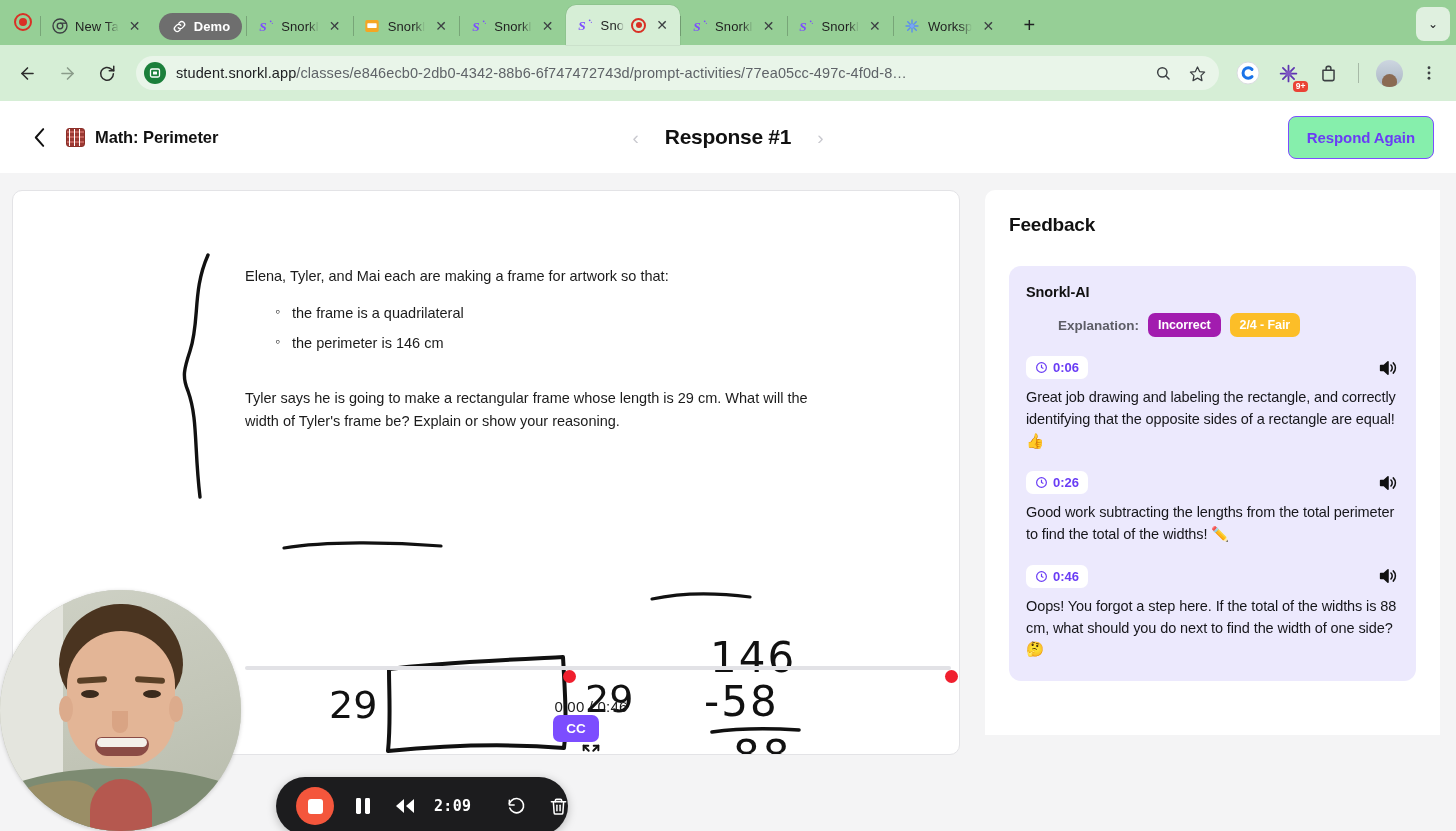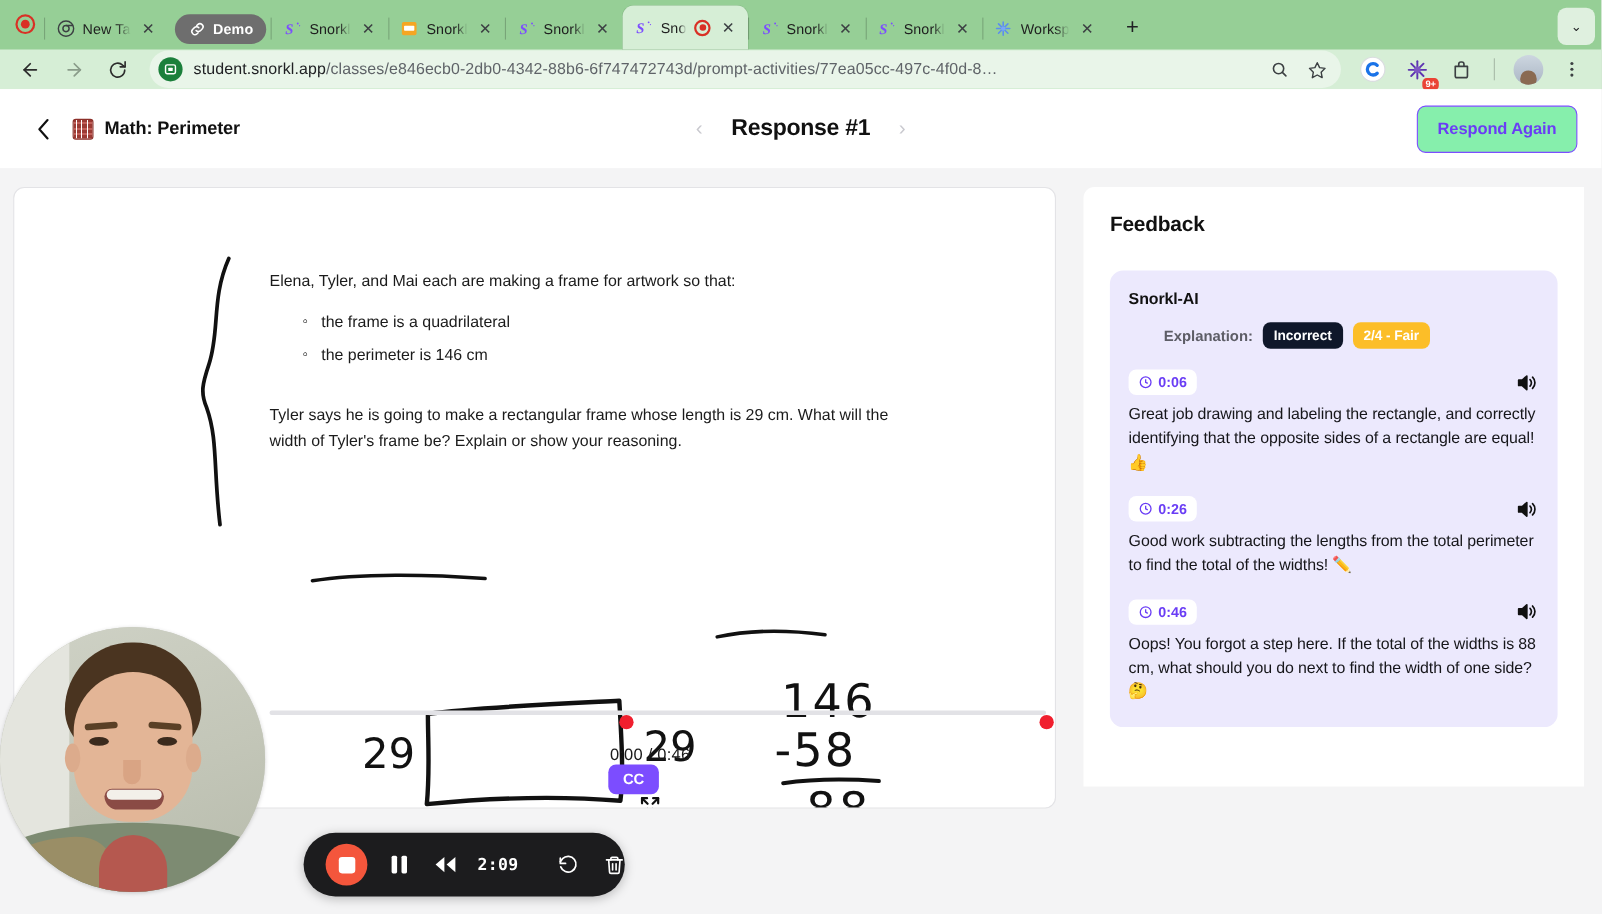--- a/index.html
+++ b/index.html
@@ -76,7 +76,7 @@
   }
 
   .toolbar {
-    height: 36px; display: flex; align-items: center; gap: 6px;
+    height: 56px; display: flex; align-items: center; gap: 6px;
     padding: 0 10px; background: #d6eed6;
   }
   .tb-icon {

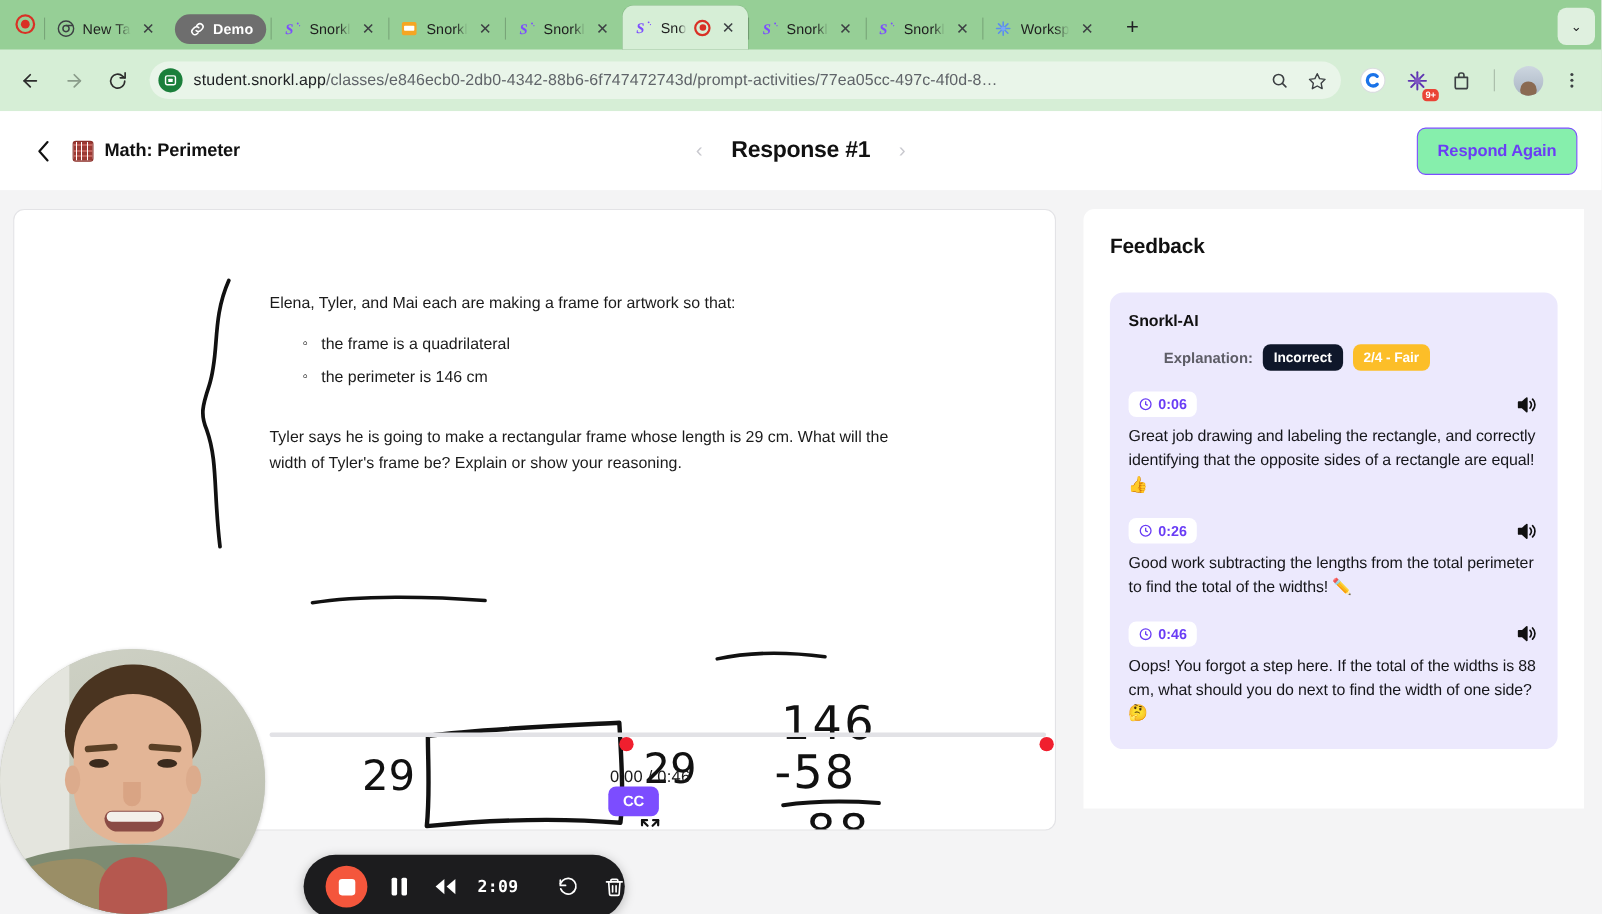--- a/index.html
+++ b/index.html
@@ -257,7 +257,7 @@
   .fb-expl-row { display: flex; align-items: center; gap: 9px; margin-top: 13px; }
   .fb-expl-label { font-size: 13.5px; color: #5d5d66; font-weight: 600; padding-left: 32px; }
   .badge-black {
-    background: #0f172a; color: #fff; font-size: 12.5px; font-weight: 800;
+    background: #a21caf; color: #fff; font-size: 12.5px; font-weight: 800;
     border-radius: 7px; padding: 5px 10px; letter-spacing:-.1px;
   }
   .badge-amber {

